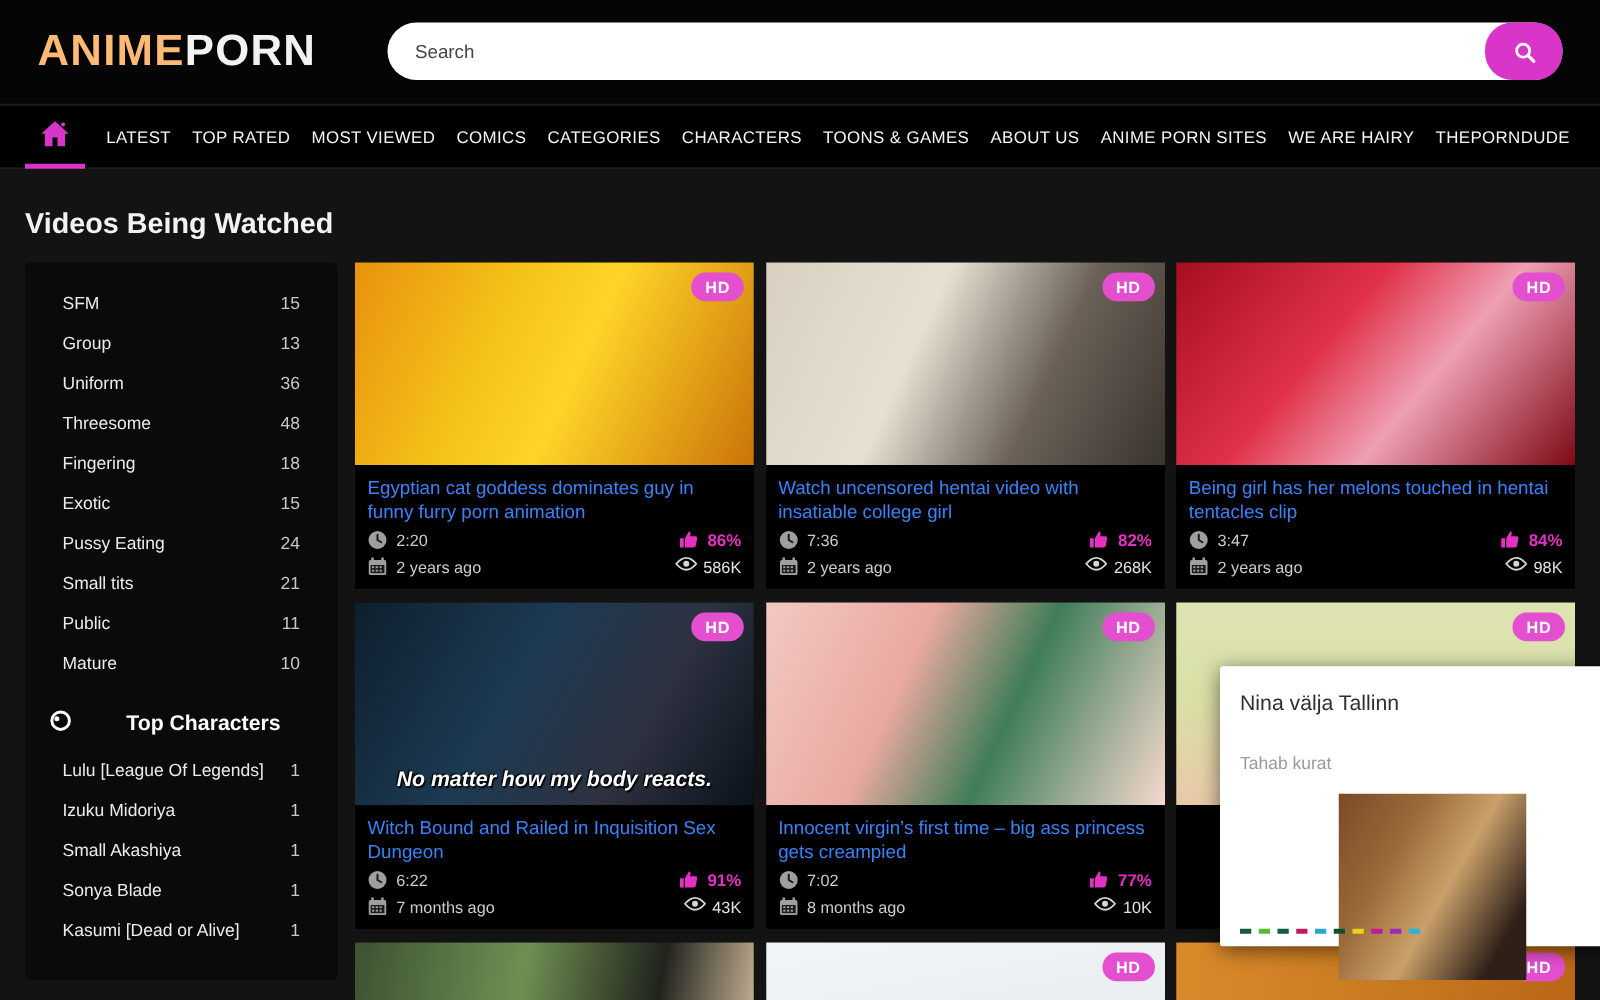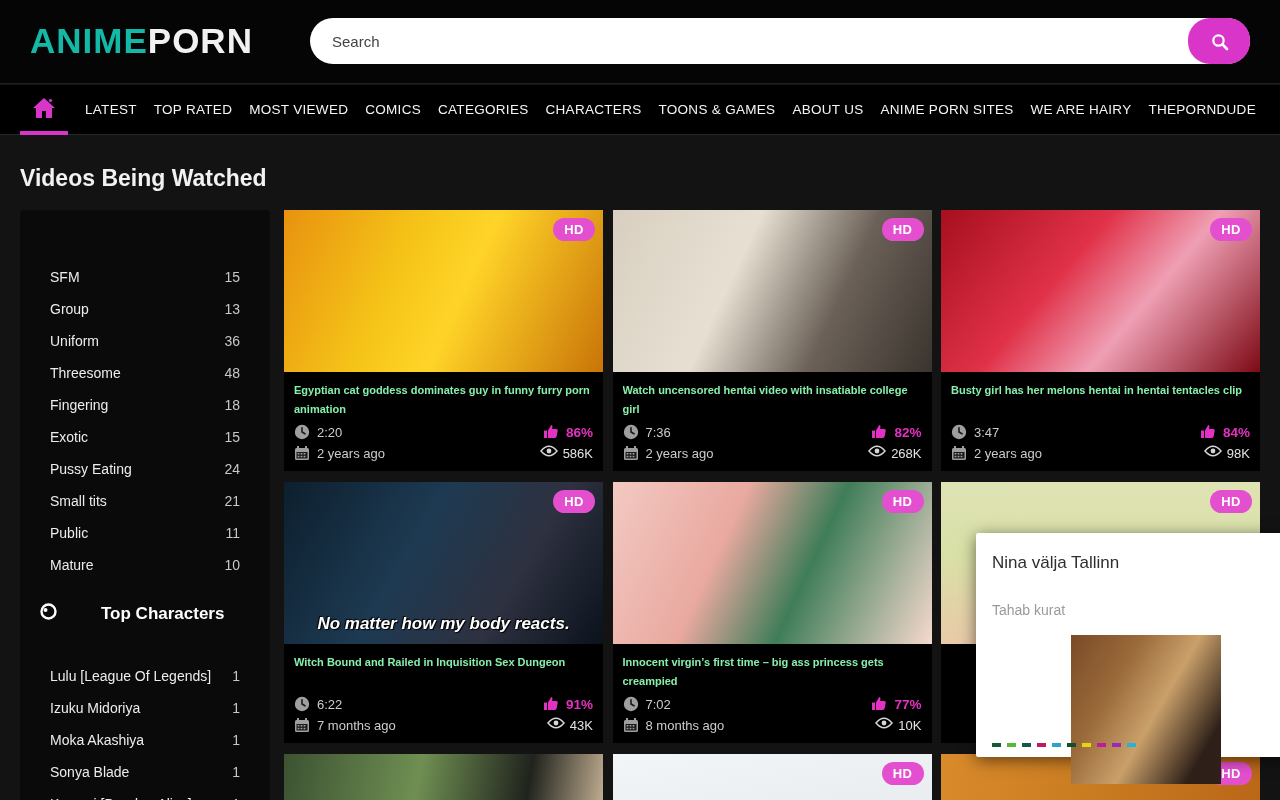--- a/index.html
+++ b/index.html
@@ -20,7 +20,7 @@
     position: absolute; left: 30px; top: 21px;
     font-size: 35px; font-weight: bold; letter-spacing: 1px; cursor: pointer;
   }
-  .logo .brand-a { color: #14b8a6; }
+  .logo .brand-a { color: #fdba74; }
   .logo .brand-b { color: #f2f2f2; }
   .searchwrap { position: absolute; left: 310px; top: 18px; width: 940px; height: 46px; }
   .searchwrap input {

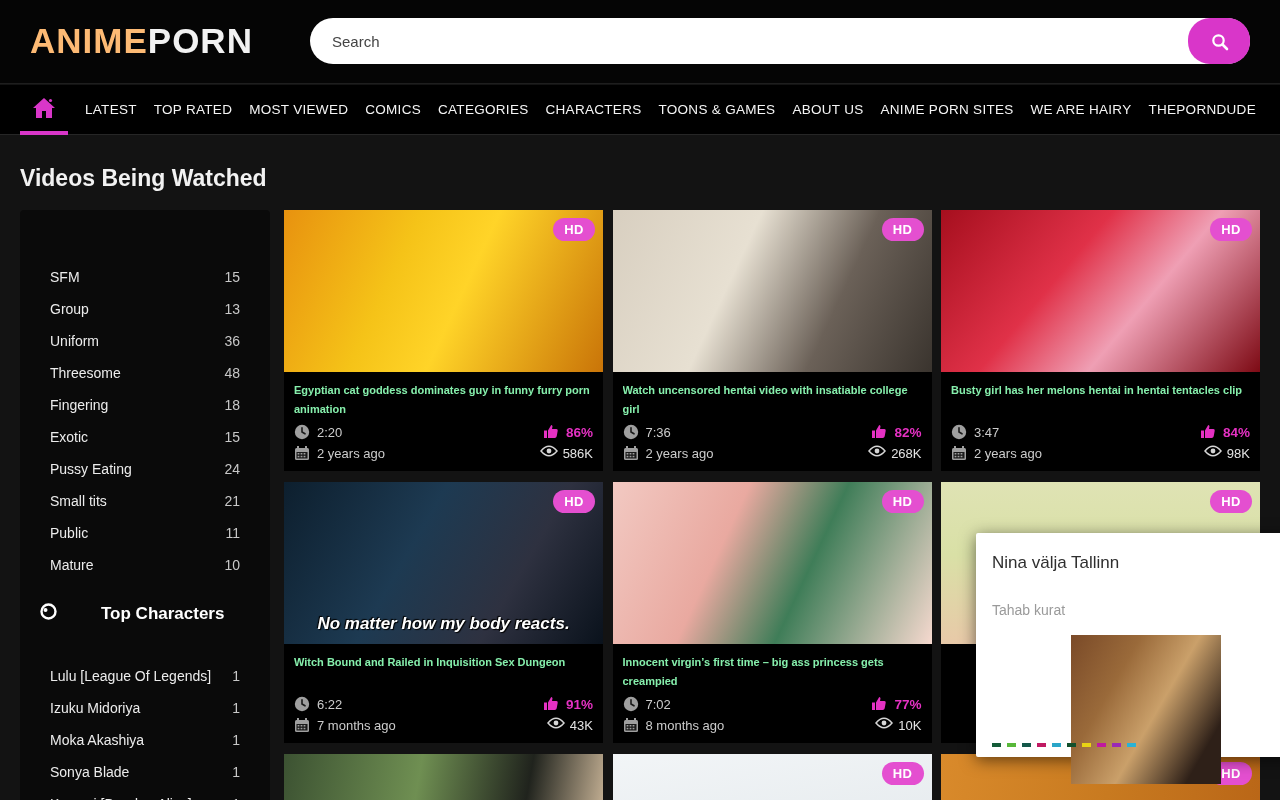--- a/index.html
+++ b/index.html
@@ -71,7 +71,7 @@
   }
   .grid-icon { display: grid; grid-template-columns: 7px 7px; grid-gap: 2px; }
   .grid-icon span { width: 7px; height: 7px; background: #fff; }
-  .side-list { list-style: none; margin-top: 35px; }
+  .side-list { list-style: none; }
   .side-list li {
     display: flex; justify-content: space-between; align-items: center;
     height: 32px; padding: 0 12px 0 10px; cursor: pointer;

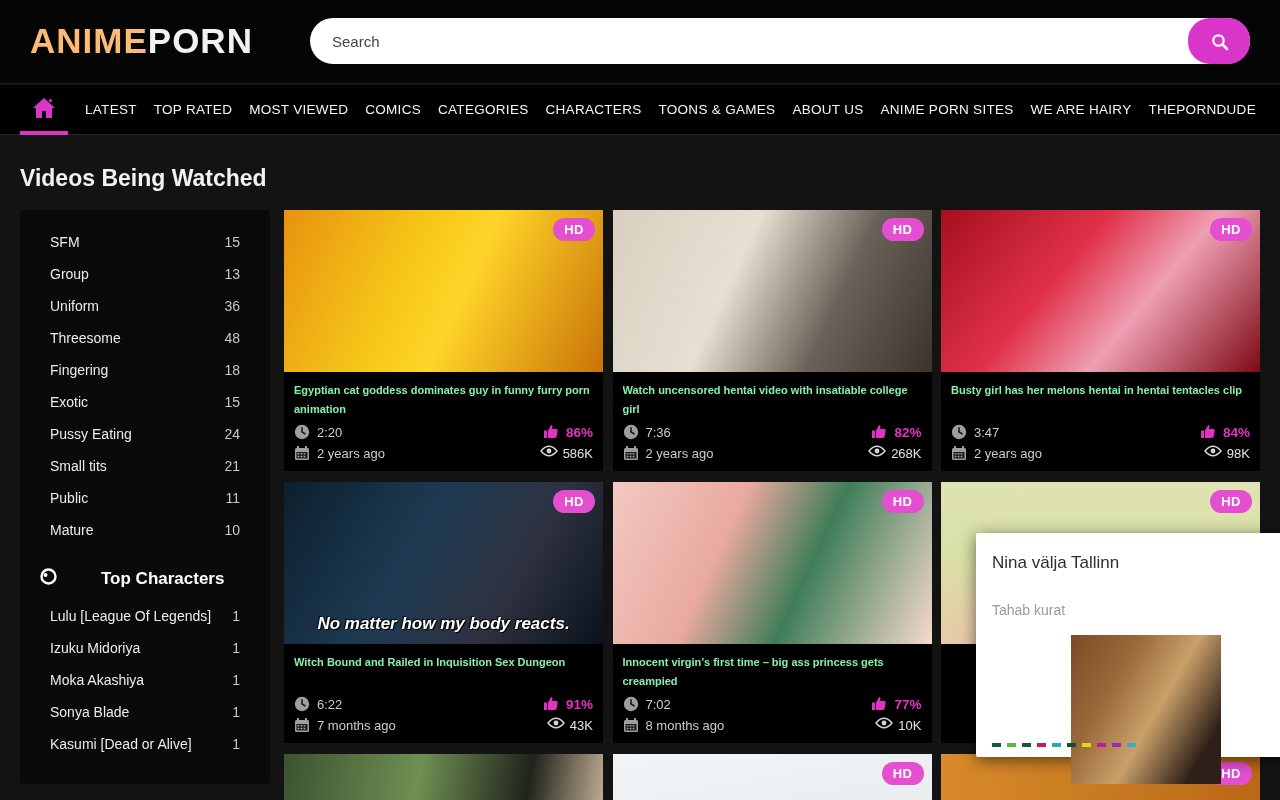--- a/index.html
+++ b/index.html
@@ -99,7 +99,7 @@
   }
   .info { padding: 9px 10px 10px 10px; min-height: 97px; }
   .v-title {
-    font-size: 11px; line-height: 19px; font-weight: 700; color: #86efac;
+    font-size: 15px; line-height: 19px; font-weight: 400; color: #3b82f6;
     height: 38px; overflow: hidden;
   }
   .meta {

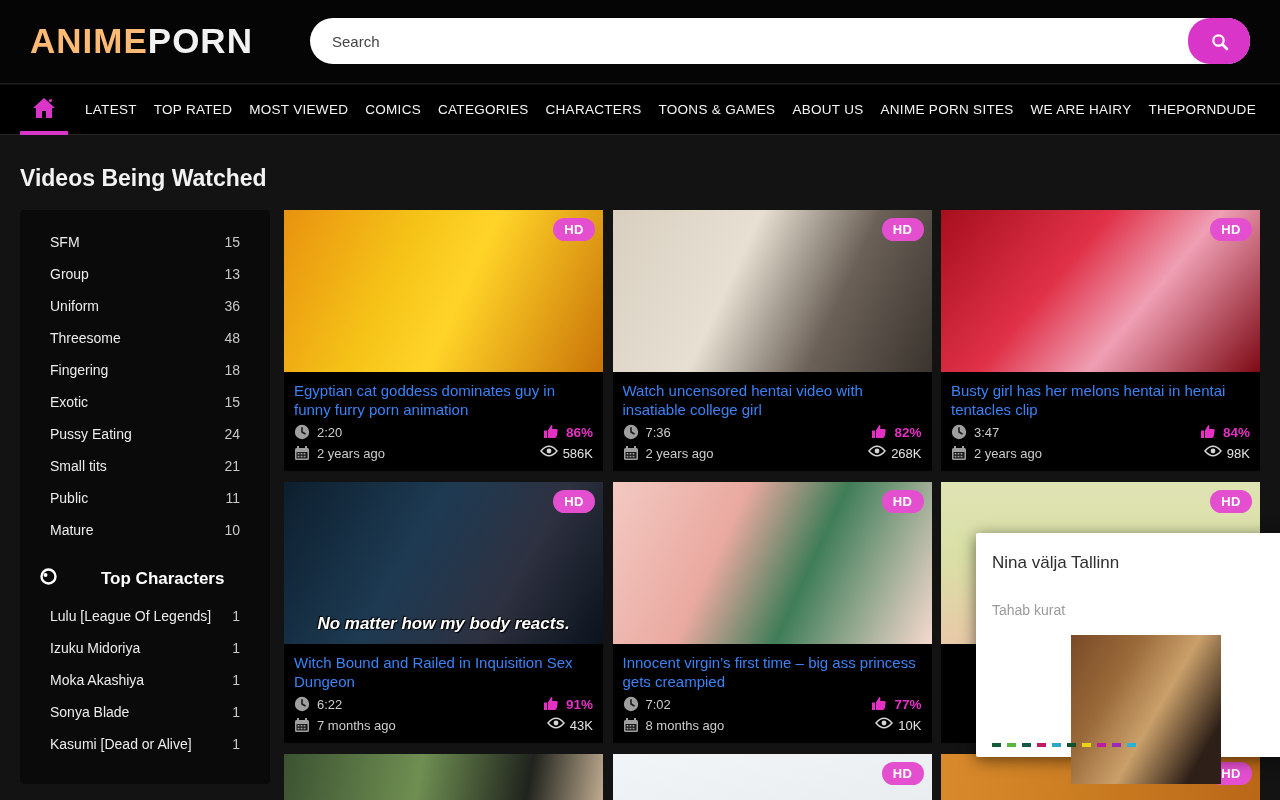--- a/index.html
+++ b/index.html
@@ -358,7 +358,7 @@
       <span class="hd-badge">HD</span>
     </div>
     <div class="info">
-      <h3 class="v-title">Busty girl has her melons hentai in hentai tentacles clip</h3>
+      <h3 class="v-title">Being girl has her melons touched in hentai tentacles clip</h3>
       <div class="meta">
         <span class="m-left">
             <span class="icon16"><svg width="16" height="16" viewBox="0 0 16 16">

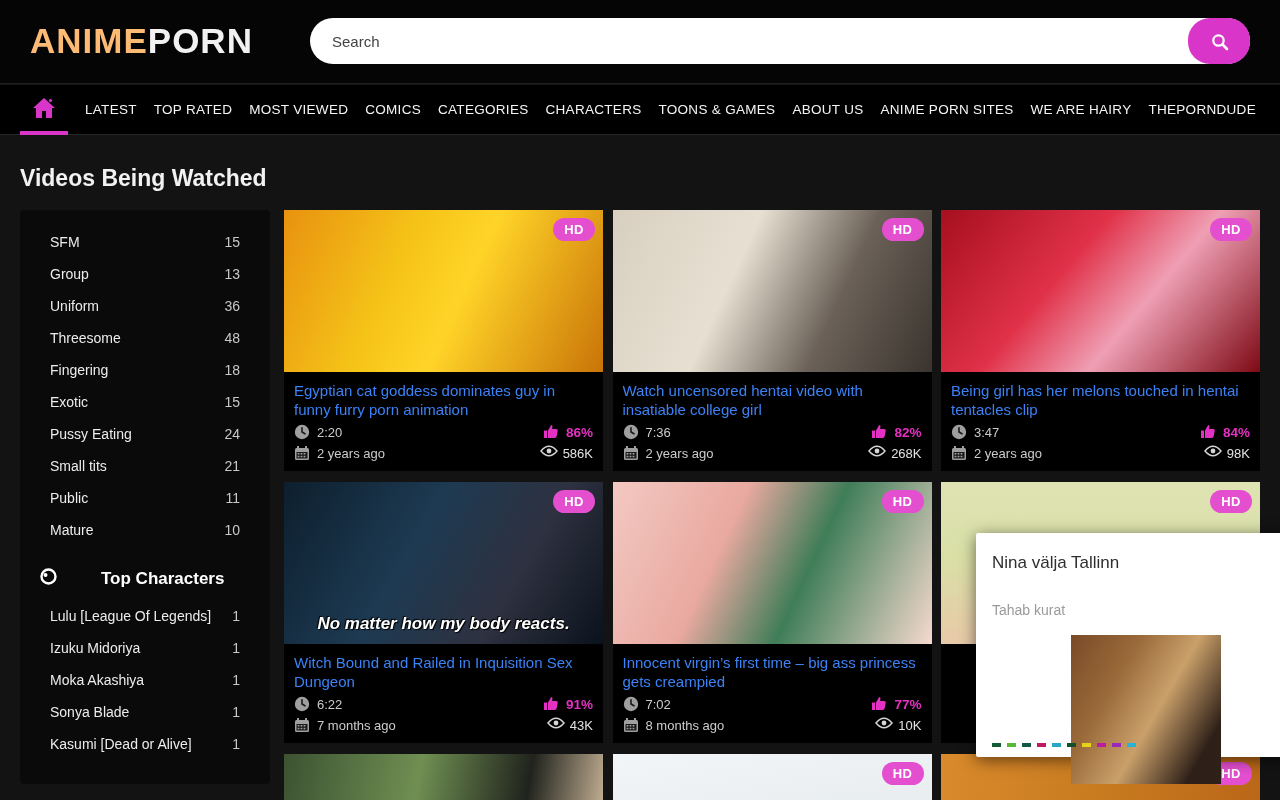--- a/index.html
+++ b/index.html
@@ -237,7 +237,7 @@
         <span class="cnt">1</span>
       </li>
     <li>
-        <span class="lbl">Moka Akashiya</span>
+        <span class="lbl">Small Akashiya</span>
         <span class="cnt">1</span>
       </li>
     <li>

